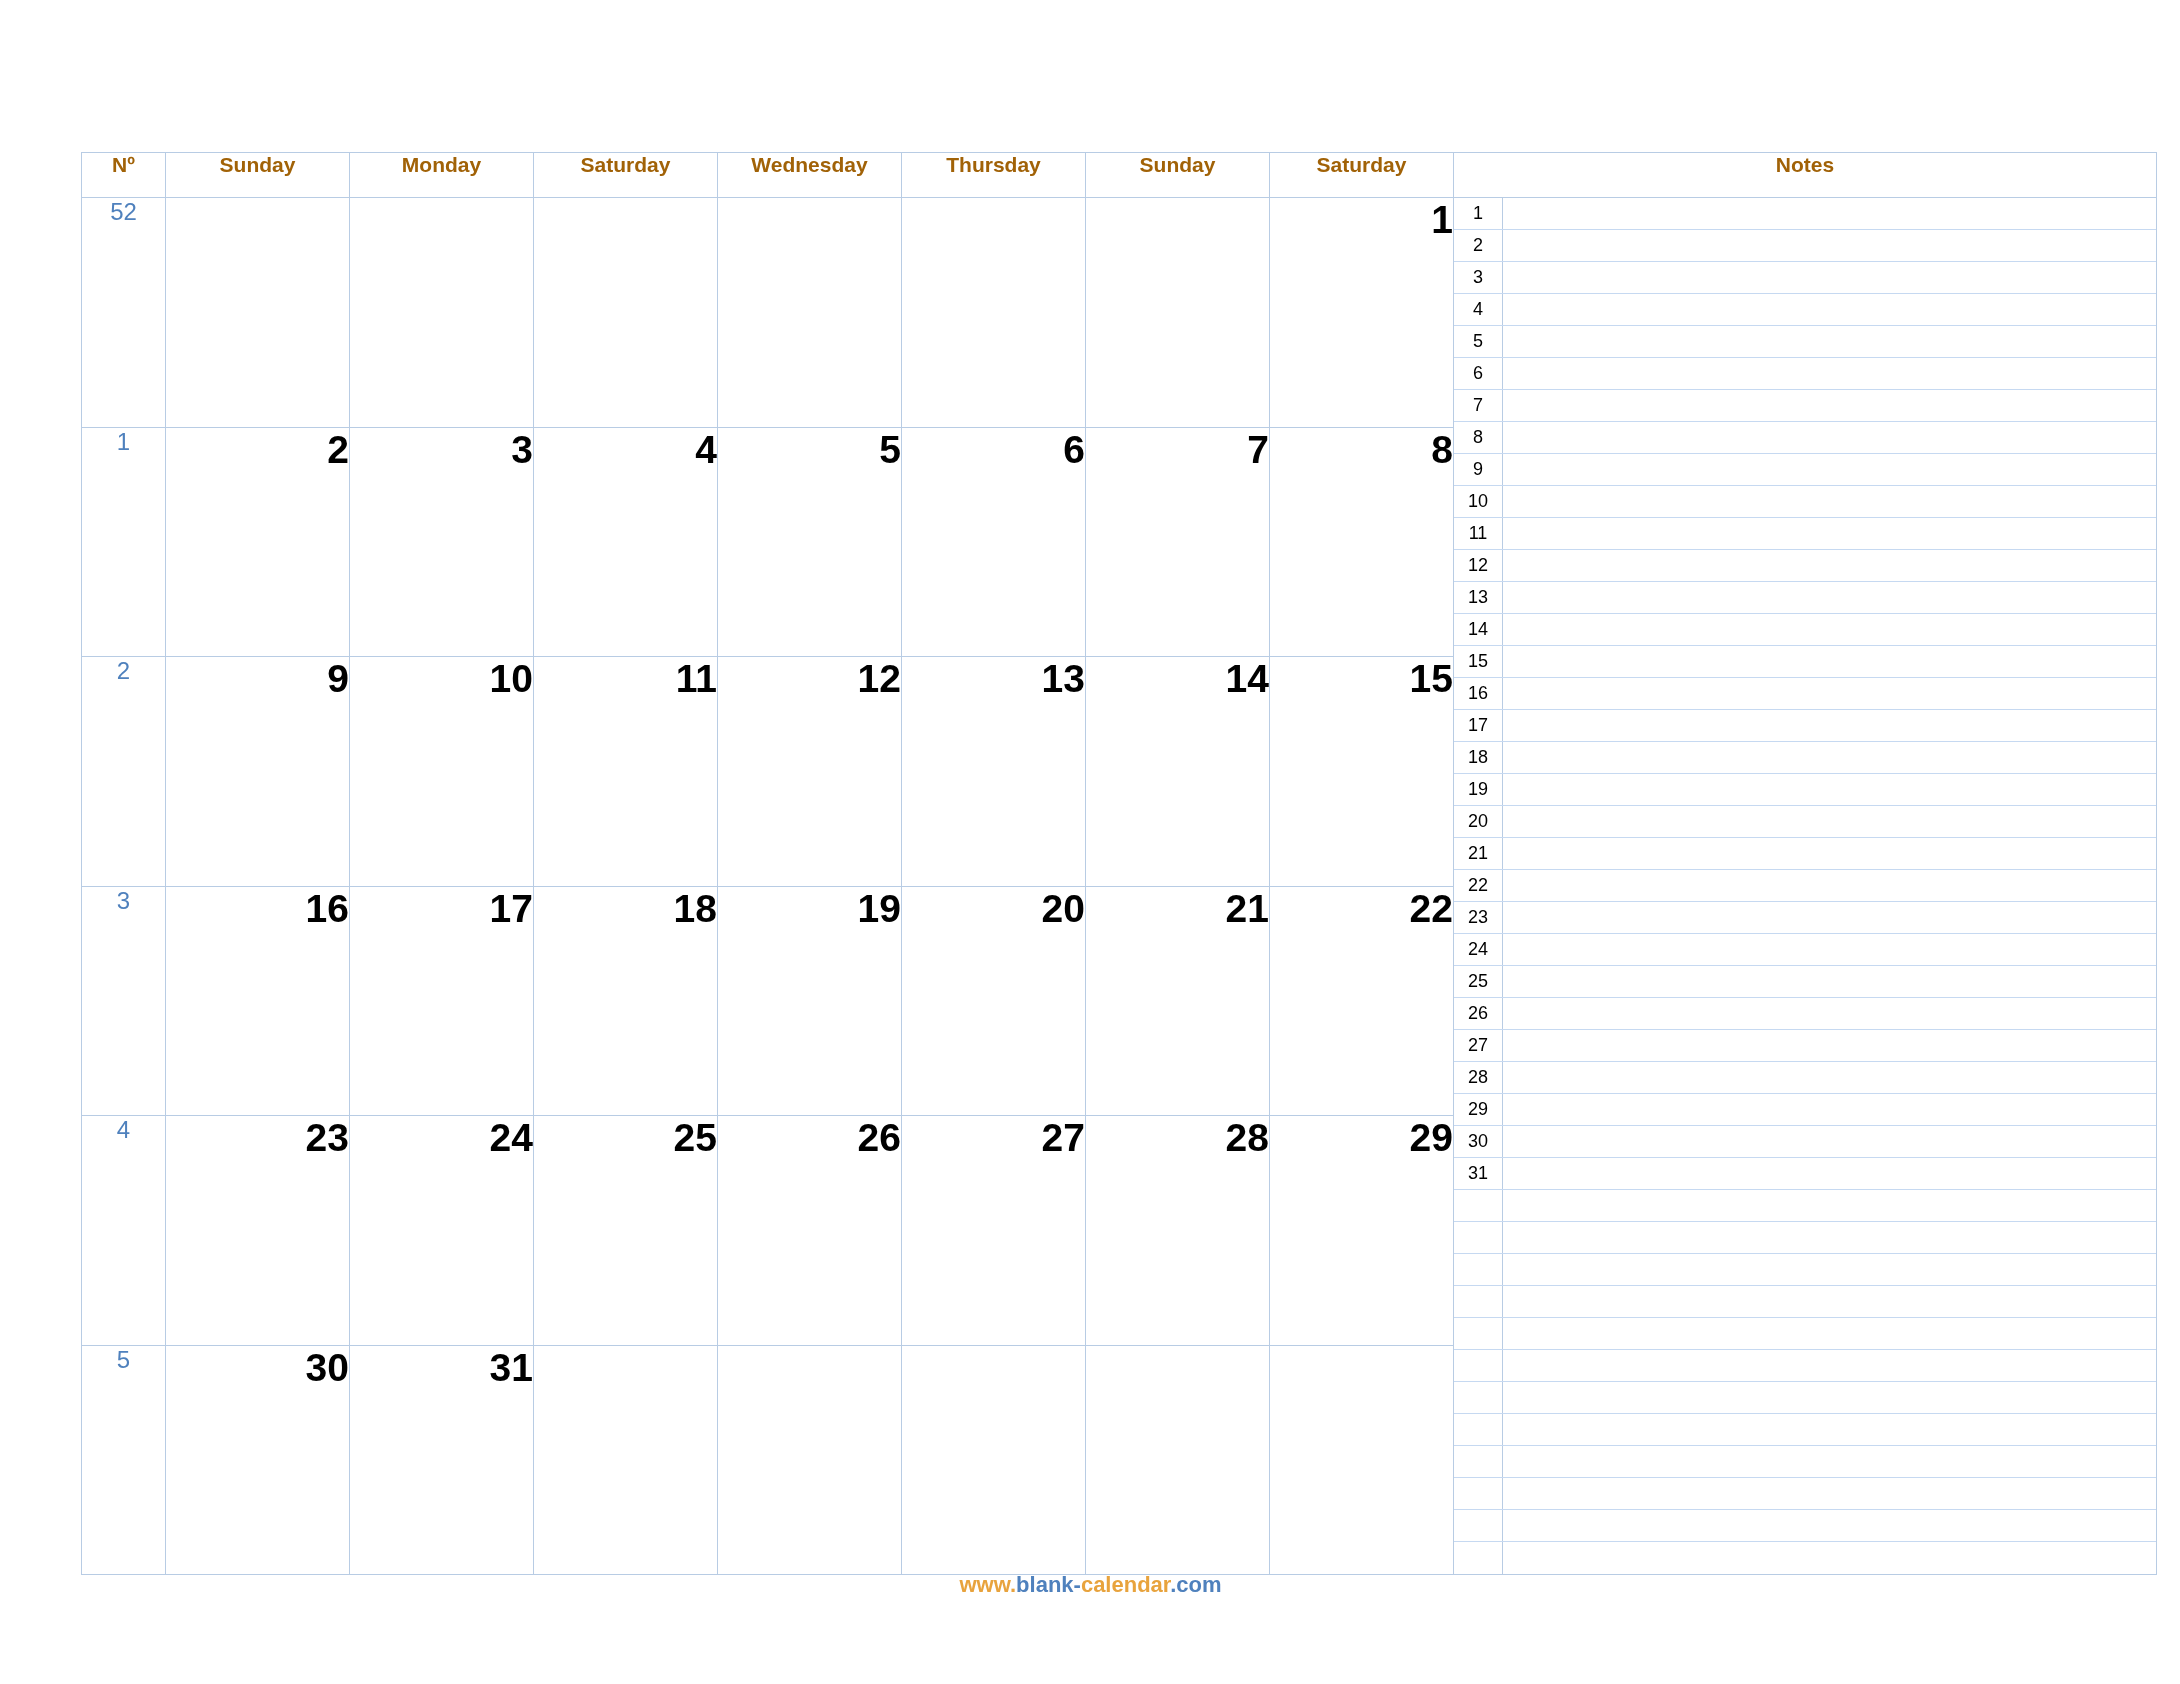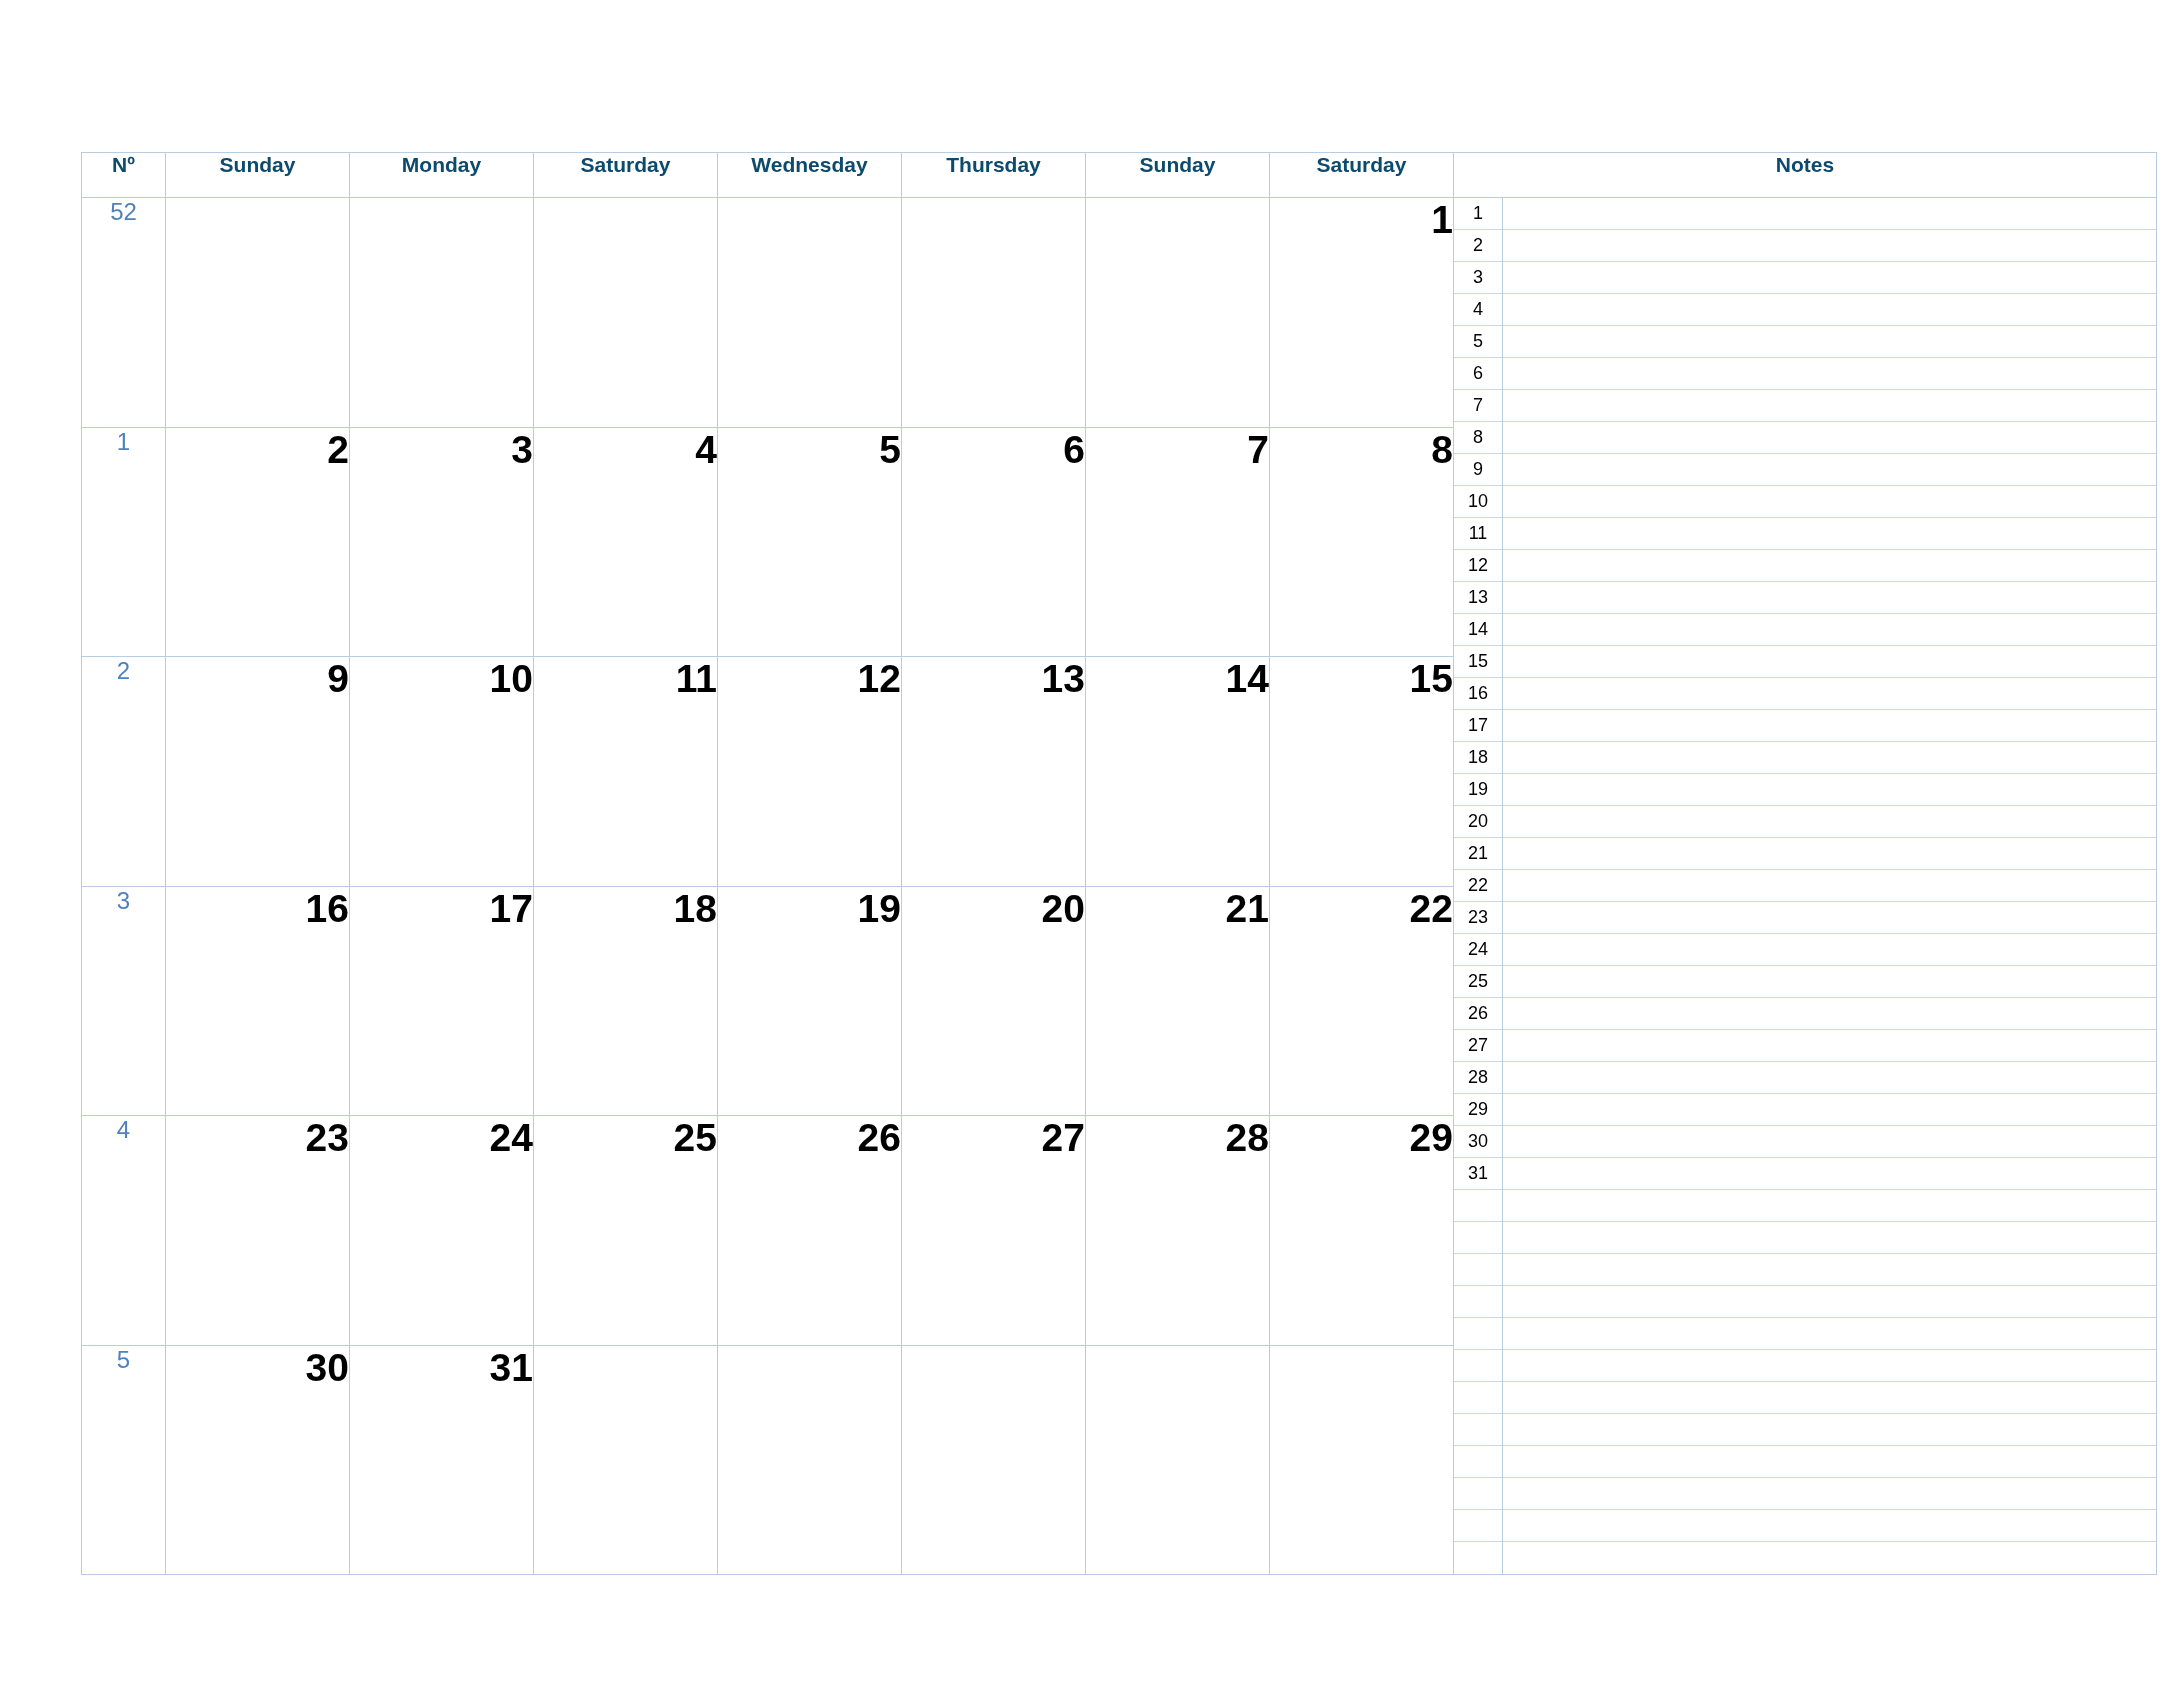--- a/index.html
+++ b/index.html
@@ -54,7 +54,7 @@
     font-weight: bold;
     text-align: center;
     vertical-align: middle;
-    color: #0c4a6e;
+    color: #a16207;
     background: #ffffff;
     border-bottom: 2.6px solid #4f81bd;
   }

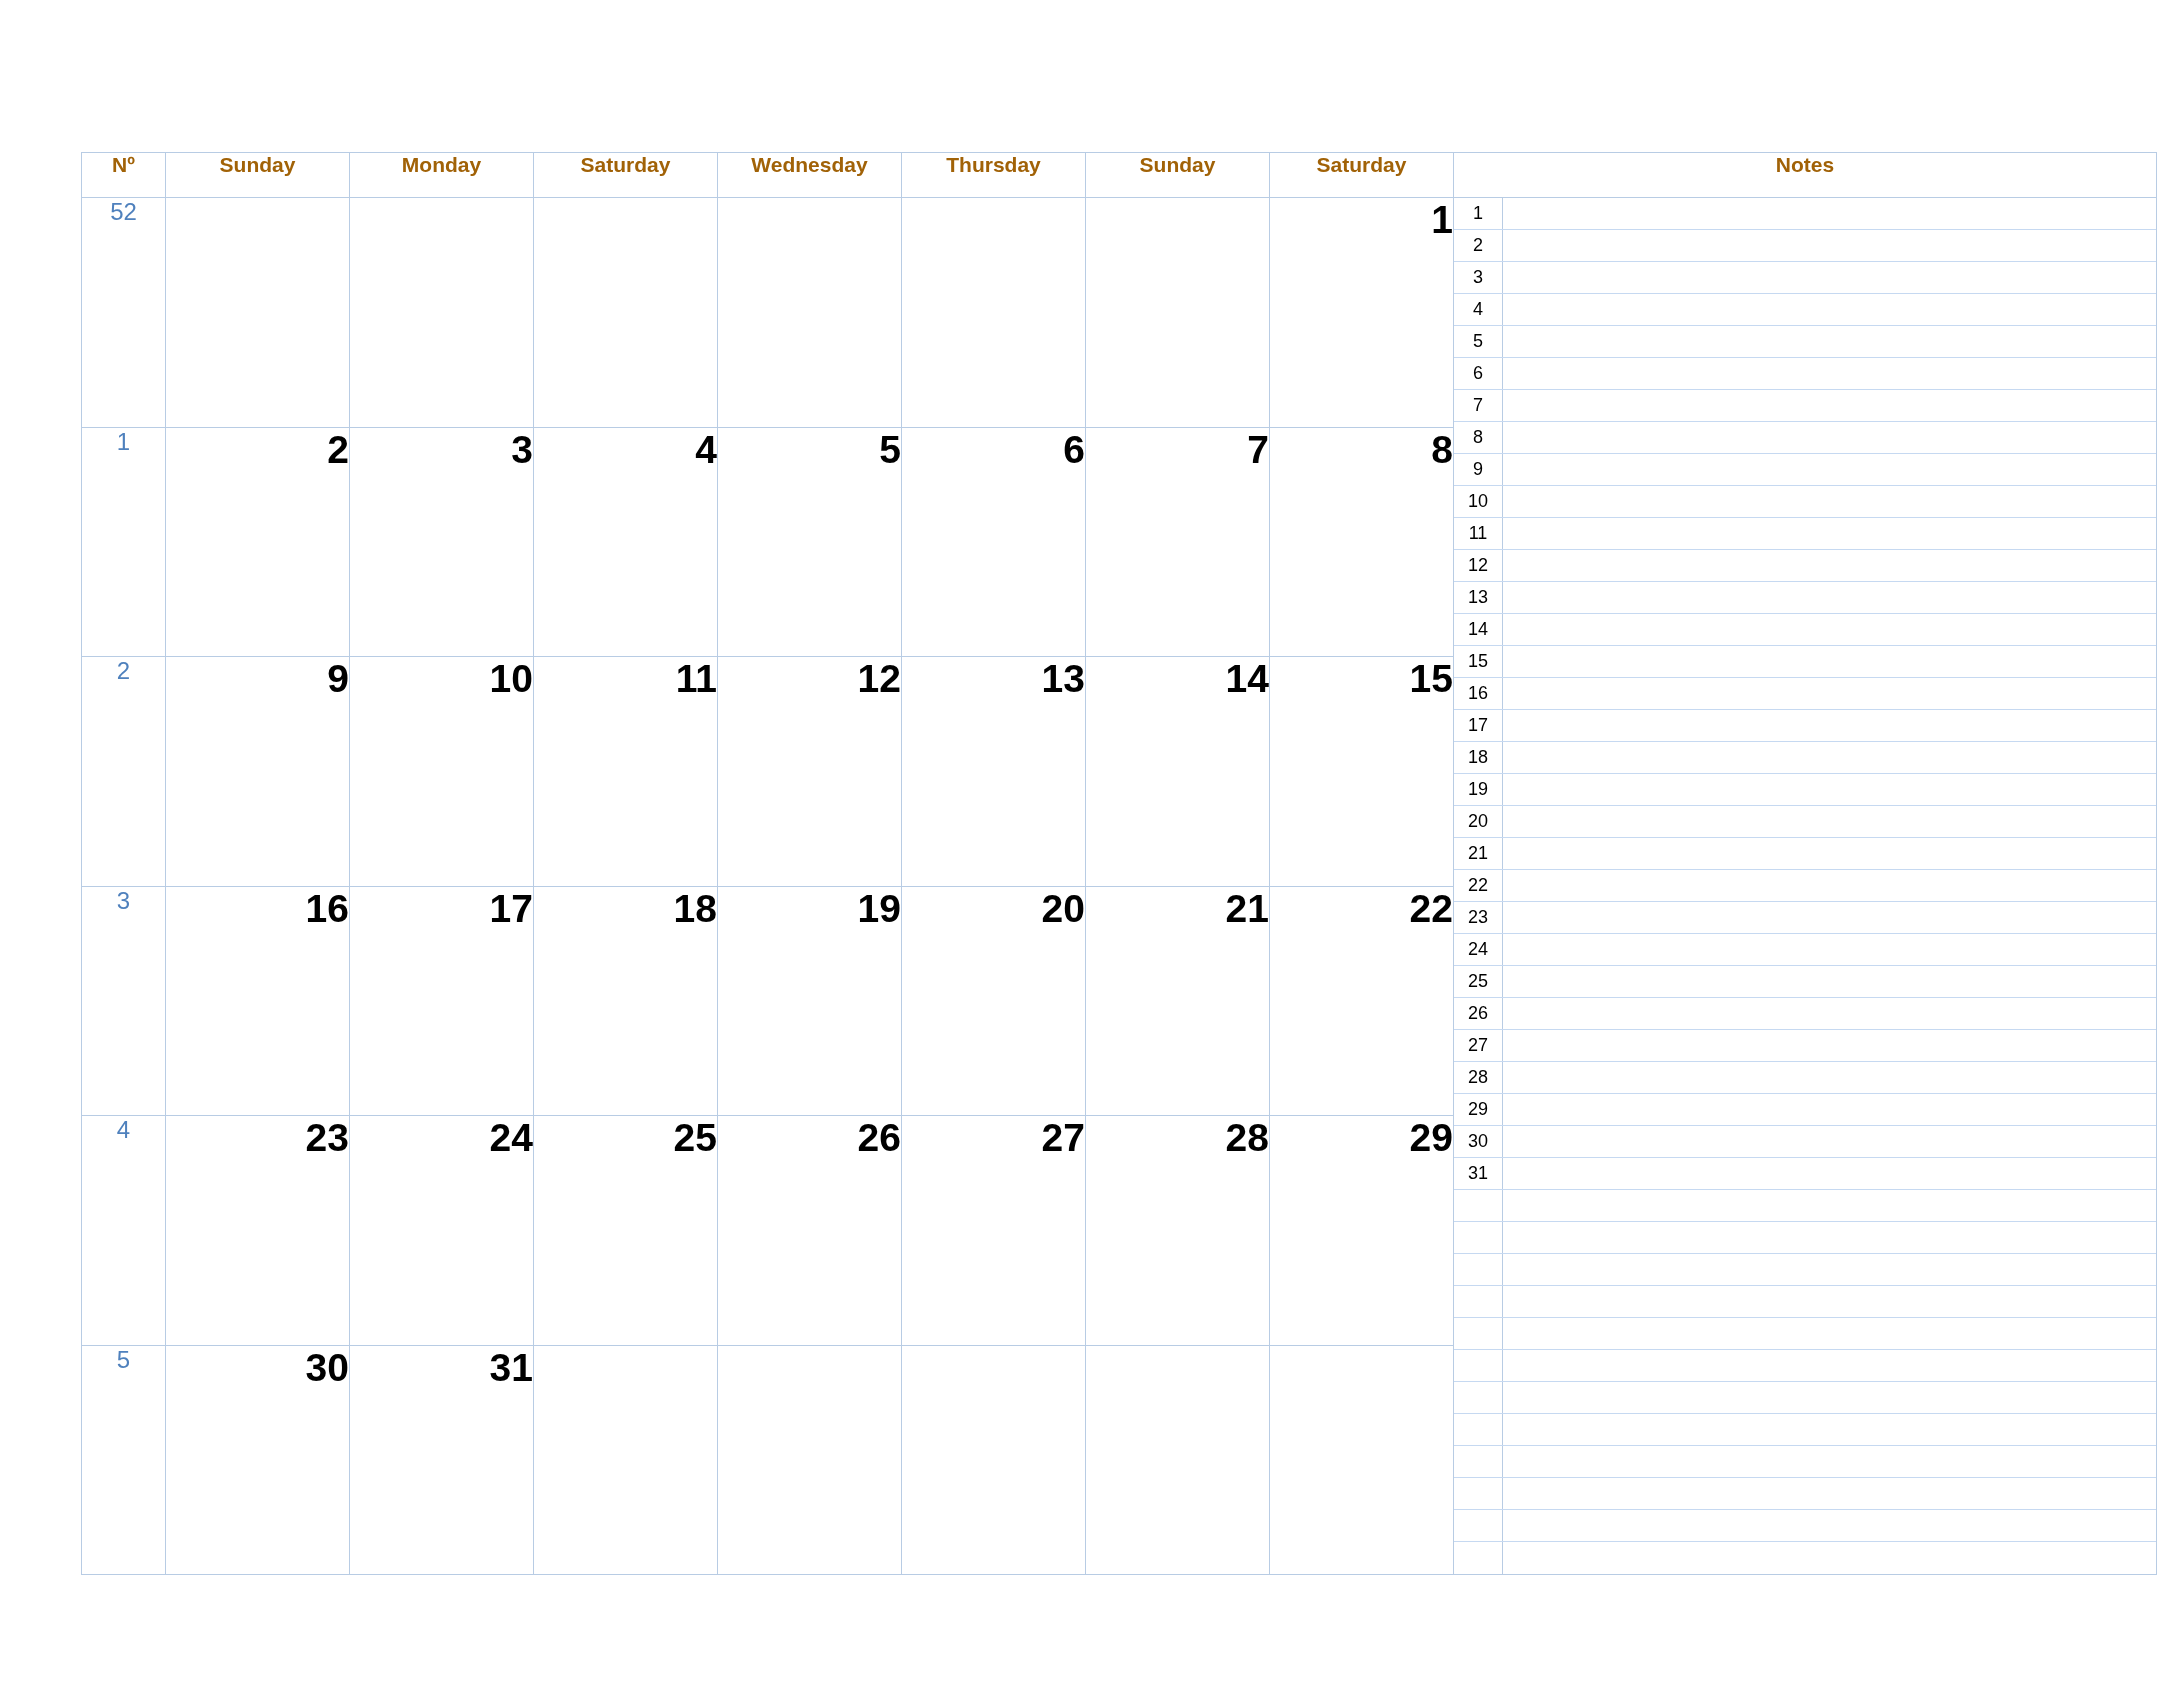--- a/index.html
+++ b/index.html
@@ -388,6 +388,9 @@
     </table>
   </div>
 
+  <div class="footer">
+    <span class="f-www">www.</span><span class="f-blank">blank-</span><span class="f-cal">calendar</span><span class="f-com">.com</span>
+  </div>
 
 </div>
 

